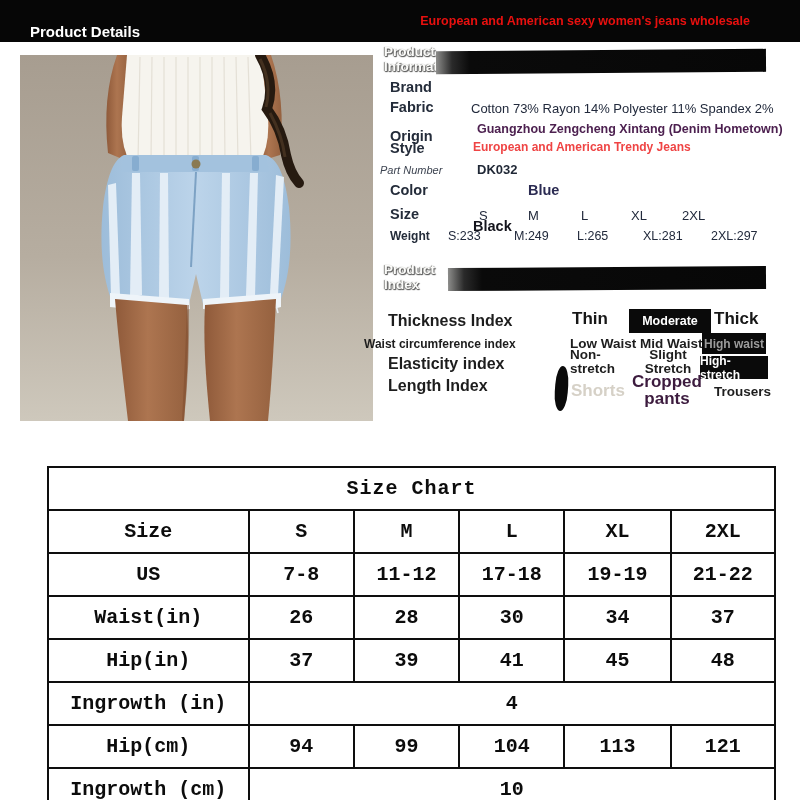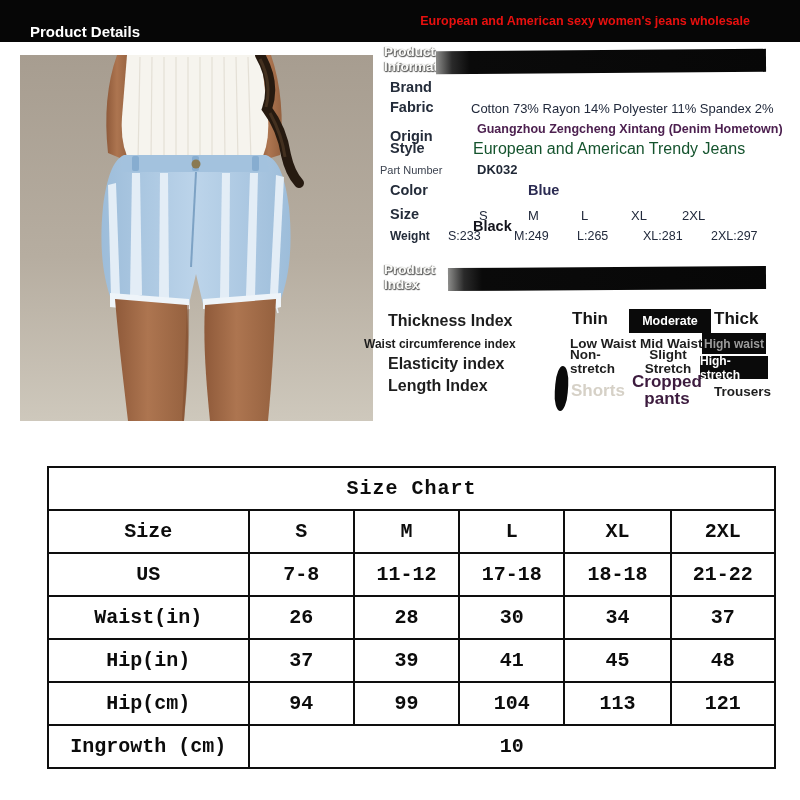--- a/index.html
+++ b/index.html
@@ -28,7 +28,7 @@
   .val{font-size:13px;color:#222a3c;}
   .val-fabric{font-size:13px;color:#222a3c;}
   .val-origin{font-size:12.5px;font-weight:bold;color:#4d2150;}
-  .val-style{font-size:16px;font-weight:normal;color:#14532d;}
+  .val-style{font-size:12px;font-weight:bold;color:#ef4444;}
   .val-part{font-size:13px;font-weight:600;color:#1f2735;}
   .val-black{font-size:14.5px;font-weight:bold;color:#14141c;}
   .val-blue{font-size:14.5px;font-weight:bold;color:#2b2b52;}

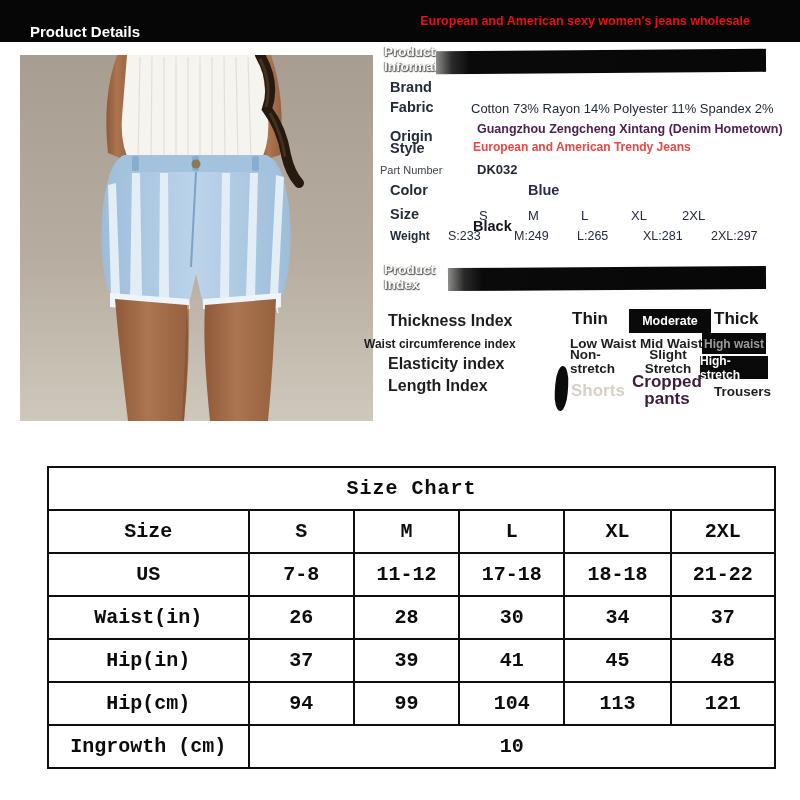--- a/index.html
+++ b/index.html
@@ -24,7 +24,7 @@
 
   
   .lbl{font-weight:bold;font-size:14.5px;color:#242c3a;}
-  .lbl-sm{font-size:11px;color:#3c4350;}
+  .lbl-sm{font-size:11px;color:#3c4350;font-style:italic;}
   .val{font-size:13px;color:#222a3c;}
   .val-fabric{font-size:13px;color:#222a3c;}
   .val-origin{font-size:12.5px;font-weight:bold;color:#4d2150;}

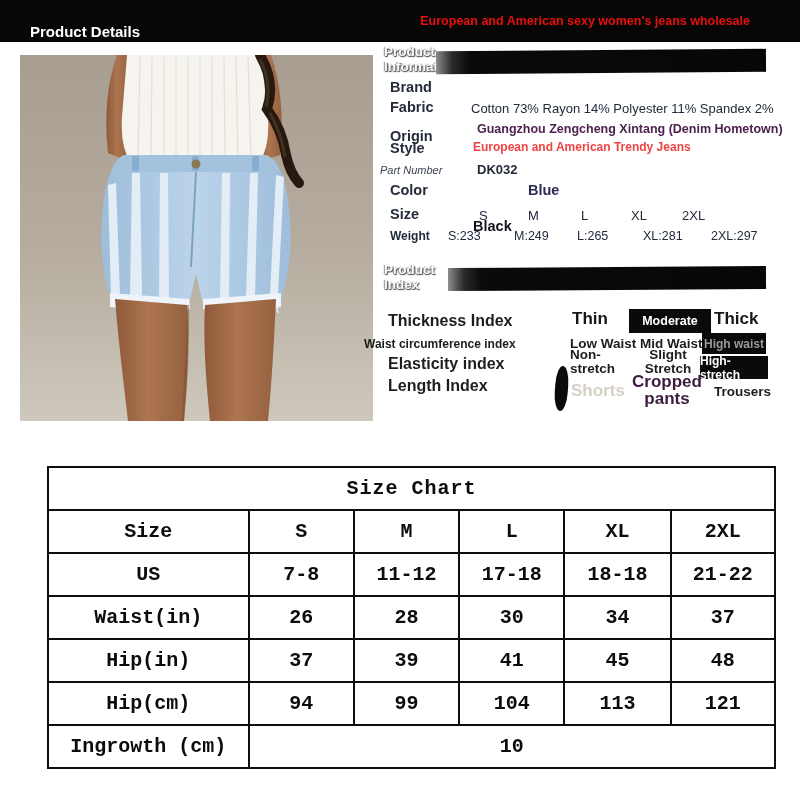--- a/index.html
+++ b/index.html
@@ -235,7 +235,7 @@
         <td>7-8</td>
         <td>11-12</td>
         <td>17-18</td>
-        <td>18-18</td>
+        <td>19-19</td>
         <td>21-22</td>
       </tr>
       <tr>

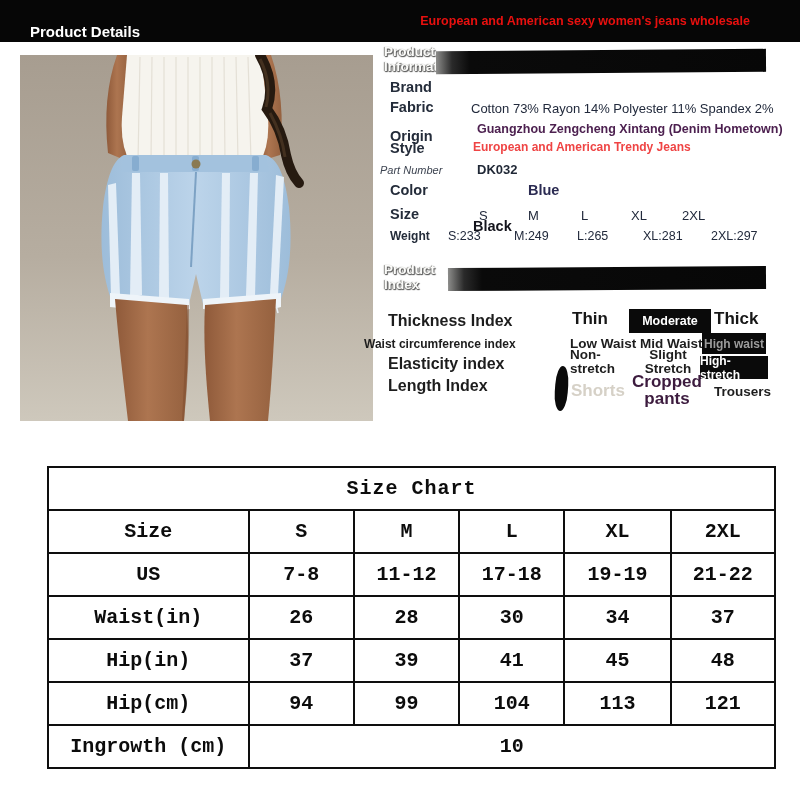--- a/index.html
+++ b/index.html
@@ -255,6 +255,10 @@
         <td>48</td>
       </tr>
       <tr>
+        <td>Ingrowth (in)</td>
+        <td colspan="5">4</td>
+      </tr>
+      <tr>
         <td>Hip(cm)</td>
         <td>94</td>
         <td>99</td>

